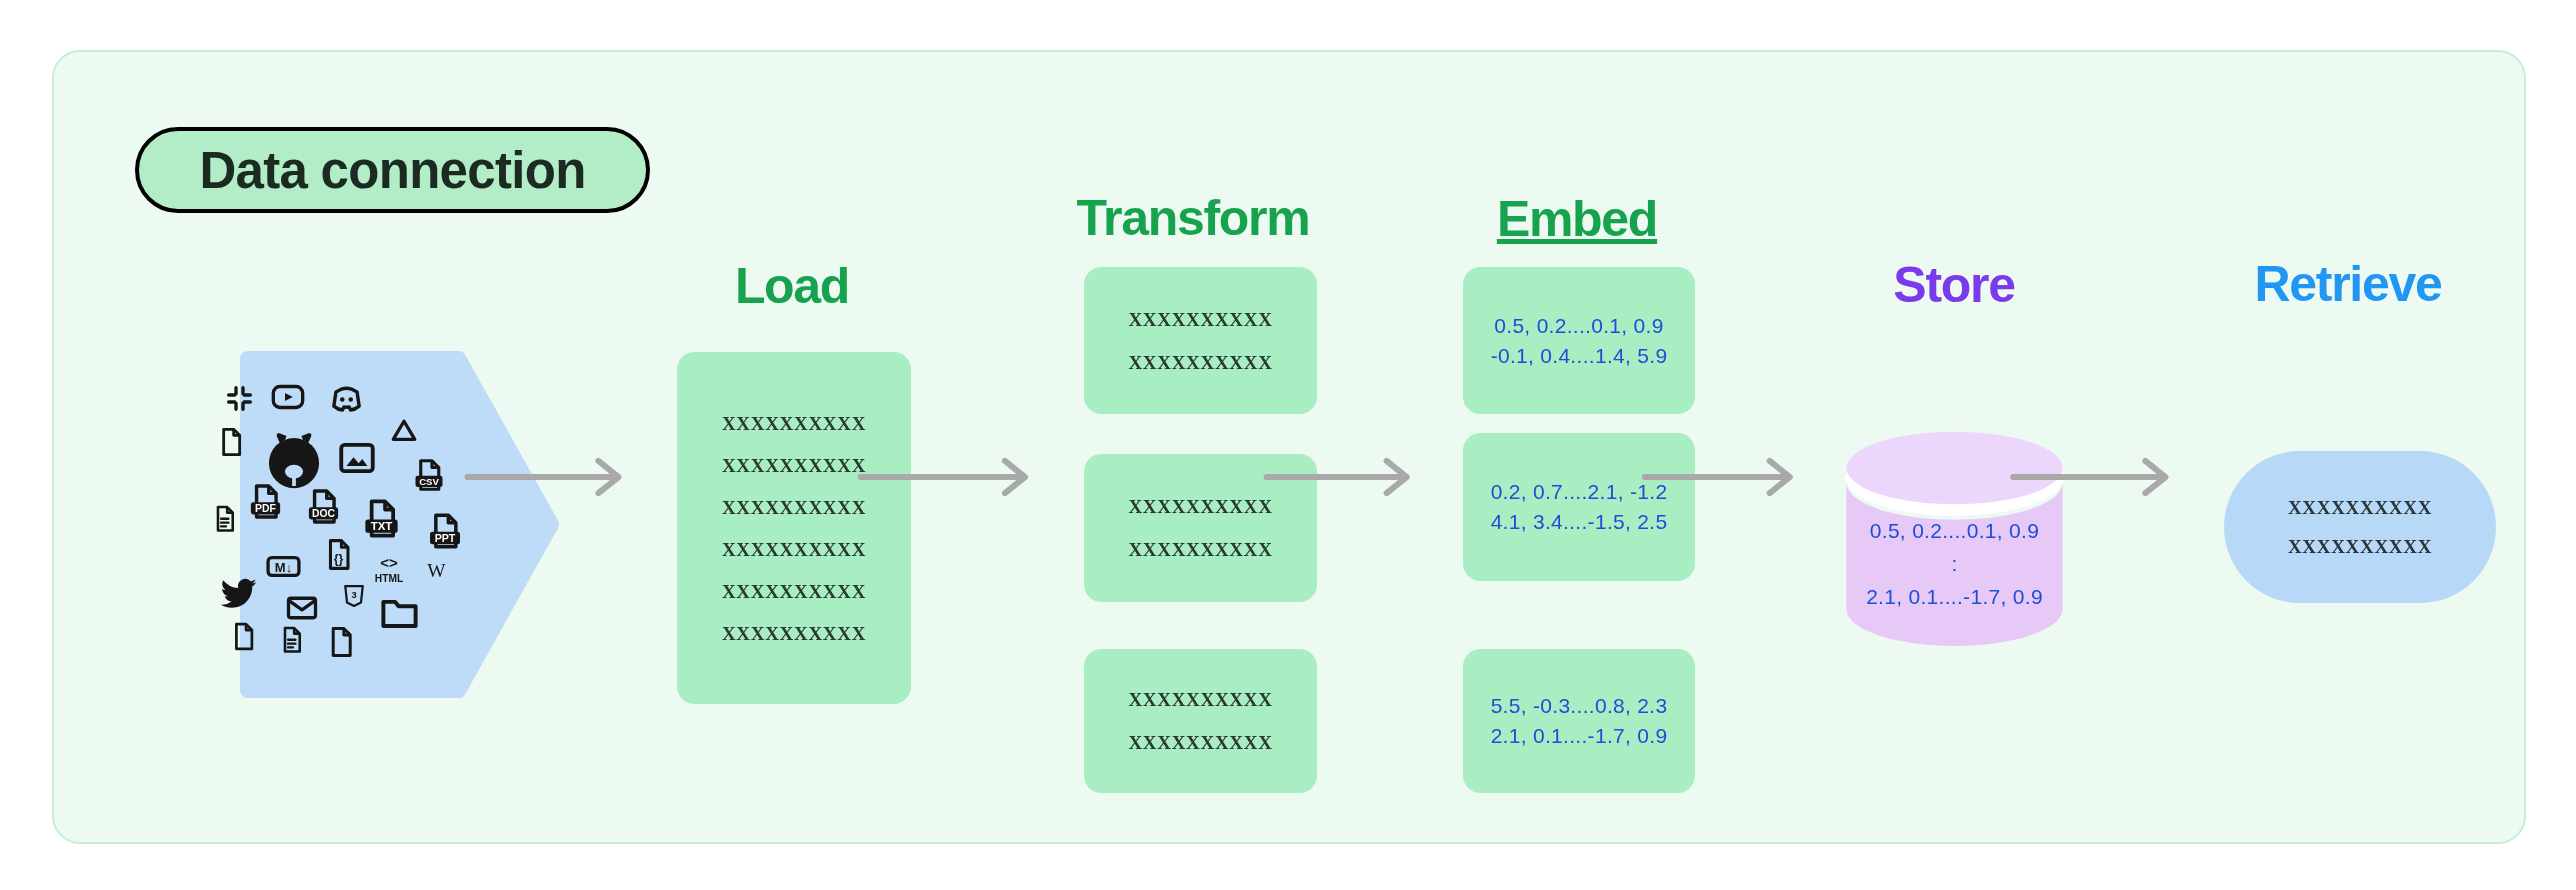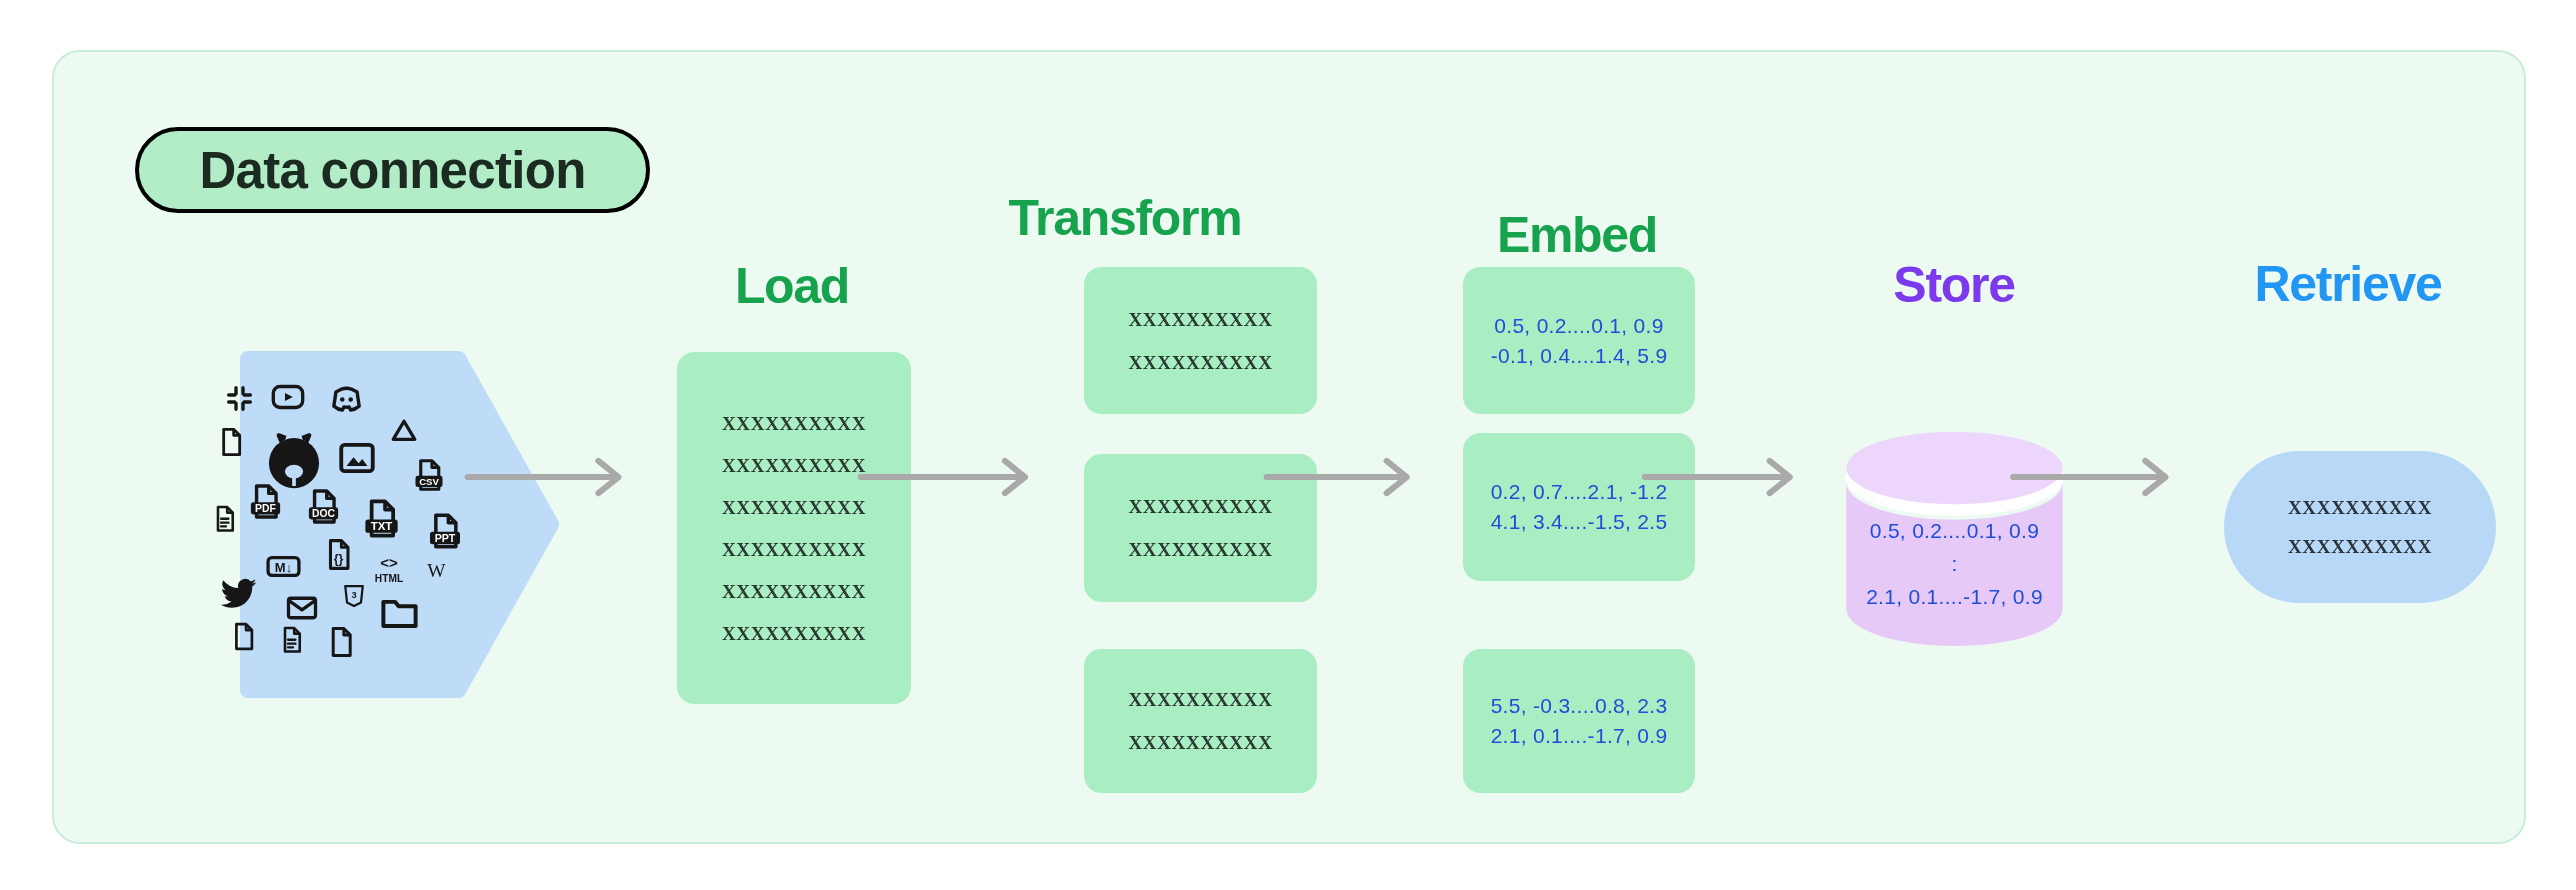--- a/index.html
+++ b/index.html
@@ -98,7 +98,7 @@
     </div>
 
     <div class="hdr green" style="left:738px;top:205px;">Load</div>
-    <div class="hdr green" style="left:1071px;top:137px;text-align:right;">Transform</div>
+    <div class="hdr green" style="left:1139px;top:137px;text-align:right;">Transform</div>
     <div class="hdr green" style="left:1523px;top:154px;">Embed</div>
     <div class="hdr purple" style="left:1900px;top:204px;">Store</div>
     <div class="hdr blue" style="left:2294px;top:203px;">Retrieve</div>

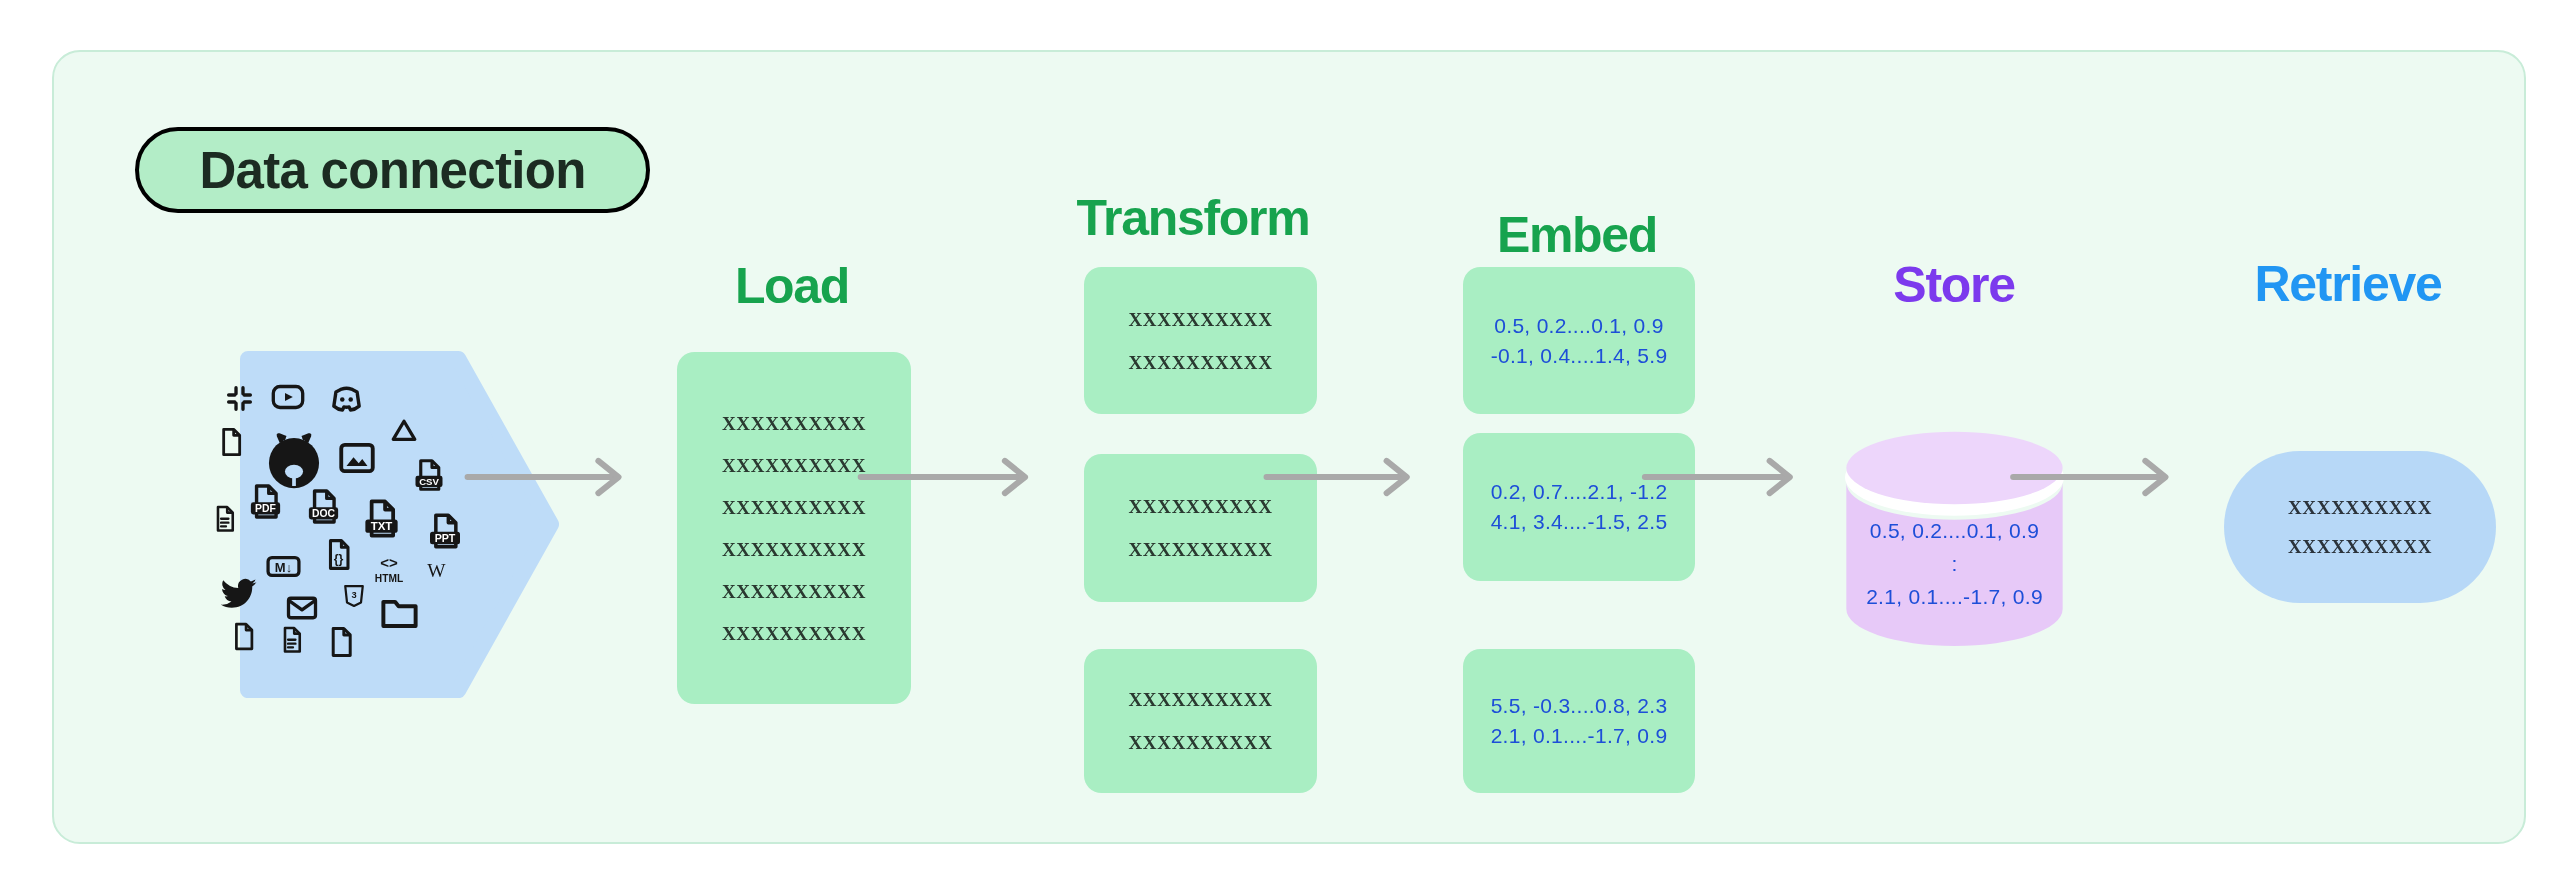--- a/index.html
+++ b/index.html
@@ -99,7 +99,7 @@
 
     <div class="hdr green" style="left:738px;top:205px;">Load</div>
     <div class="hdr green" style="left:1139px;top:137px;text-align:right;">Transform</div>
-    <div class="hdr green" style="left:1523px;top:154px;">Embed</div>
+    <div class="hdr green" style="left:1523px;top:138px;text-decoration:underline;">Embed</div>
     <div class="hdr purple" style="left:1900px;top:204px;">Store</div>
     <div class="hdr blue" style="left:2294px;top:203px;">Retrieve</div>
 

